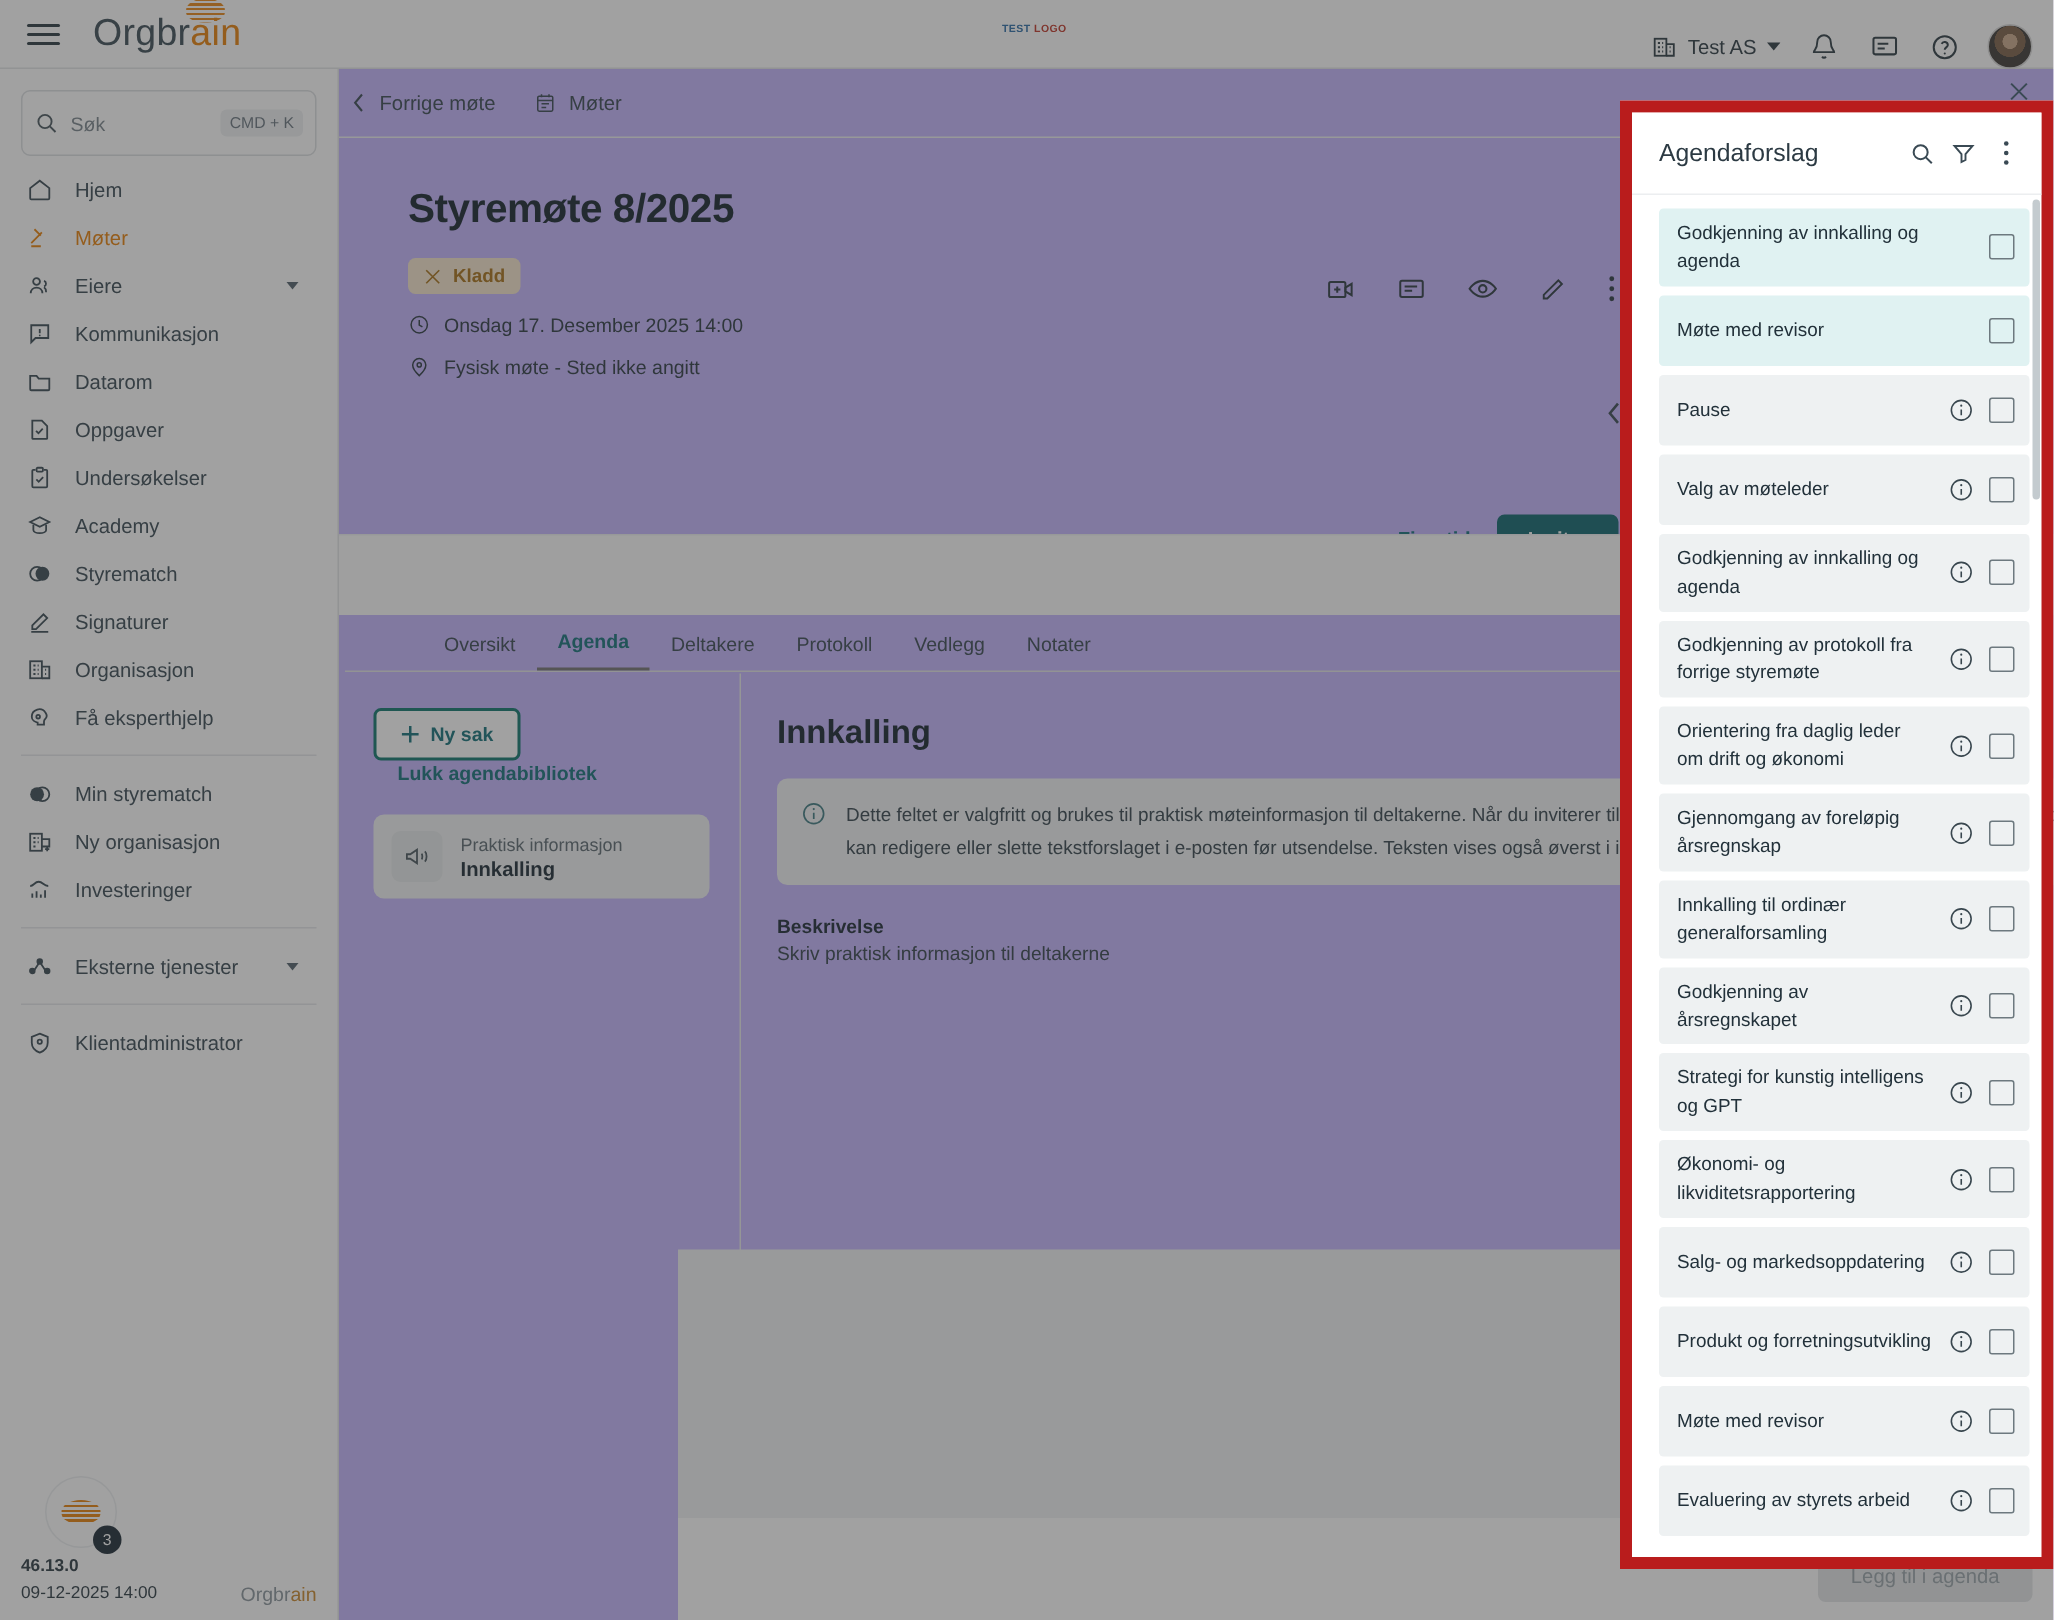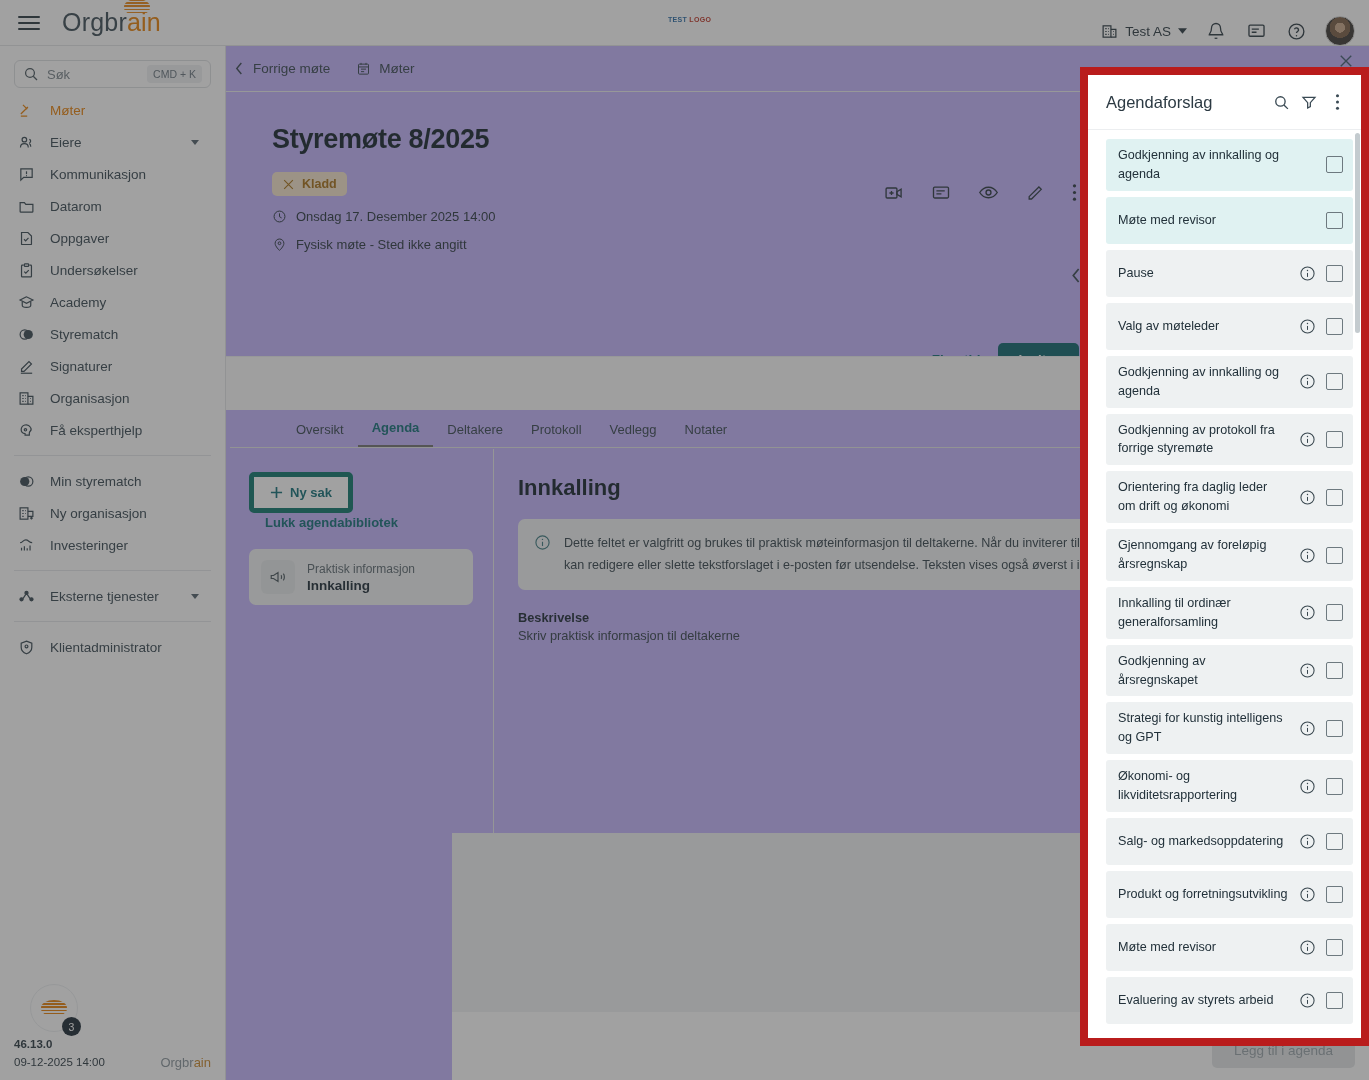--- a/index.html
+++ b/index.html
@@ -62,7 +62,7 @@
     background: #fff; border-right: 1px solid #e4e6e8;
   }
   .search-box {
-    margin: 14px 14px 6px 14px; height: 28px; border: 1px solid #dcdfe2; border-radius: 6px;
+    margin: 14px 14px 6px 14px; height: 44px; border: 1px solid #dcdfe2; border-radius: 6px;
     display: flex; align-items: center; padding: 0 8px; cursor: text;
   }
   .search-box .sl { font-size: 13px; color: #7b868d; margin-left: 8px; flex: 1; }

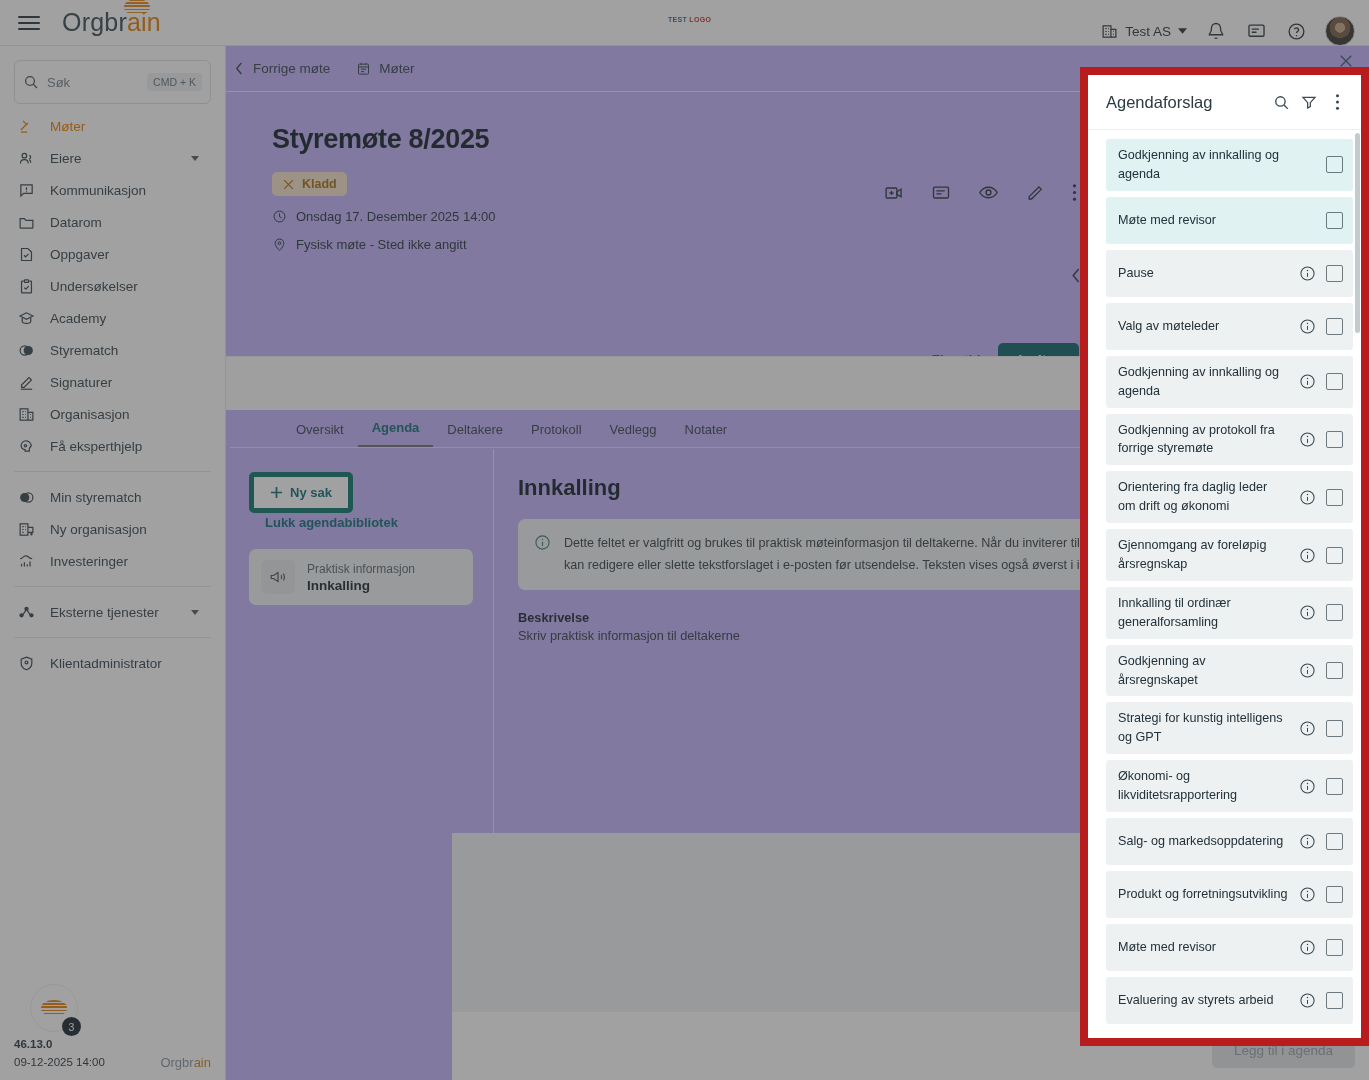--- a/index.html
+++ b/index.html
@@ -249,6 +249,14 @@
       </div>
 
       <div class="nav">
+        <div class="nav-item">
+          <span class="ni">
+              <svg width="17" height="17" viewBox="0 0 24 24" fill="none" stroke="currentColor" stroke-width="1.7">
+                <path d="M3 10.5L12 3.5l9 7V20a1 1 0 01-1 1H4a1 1 0 01-1-1z"></path>
+              </svg>
+            </span>
+          <span class="nl">Hjem</span>
+        </div>
         <div class="nav-item active">
           <span class="ni">
               <svg width="17" height="17" viewBox="0 0 24 24" fill="none" stroke="currentColor" stroke-width="1.7">

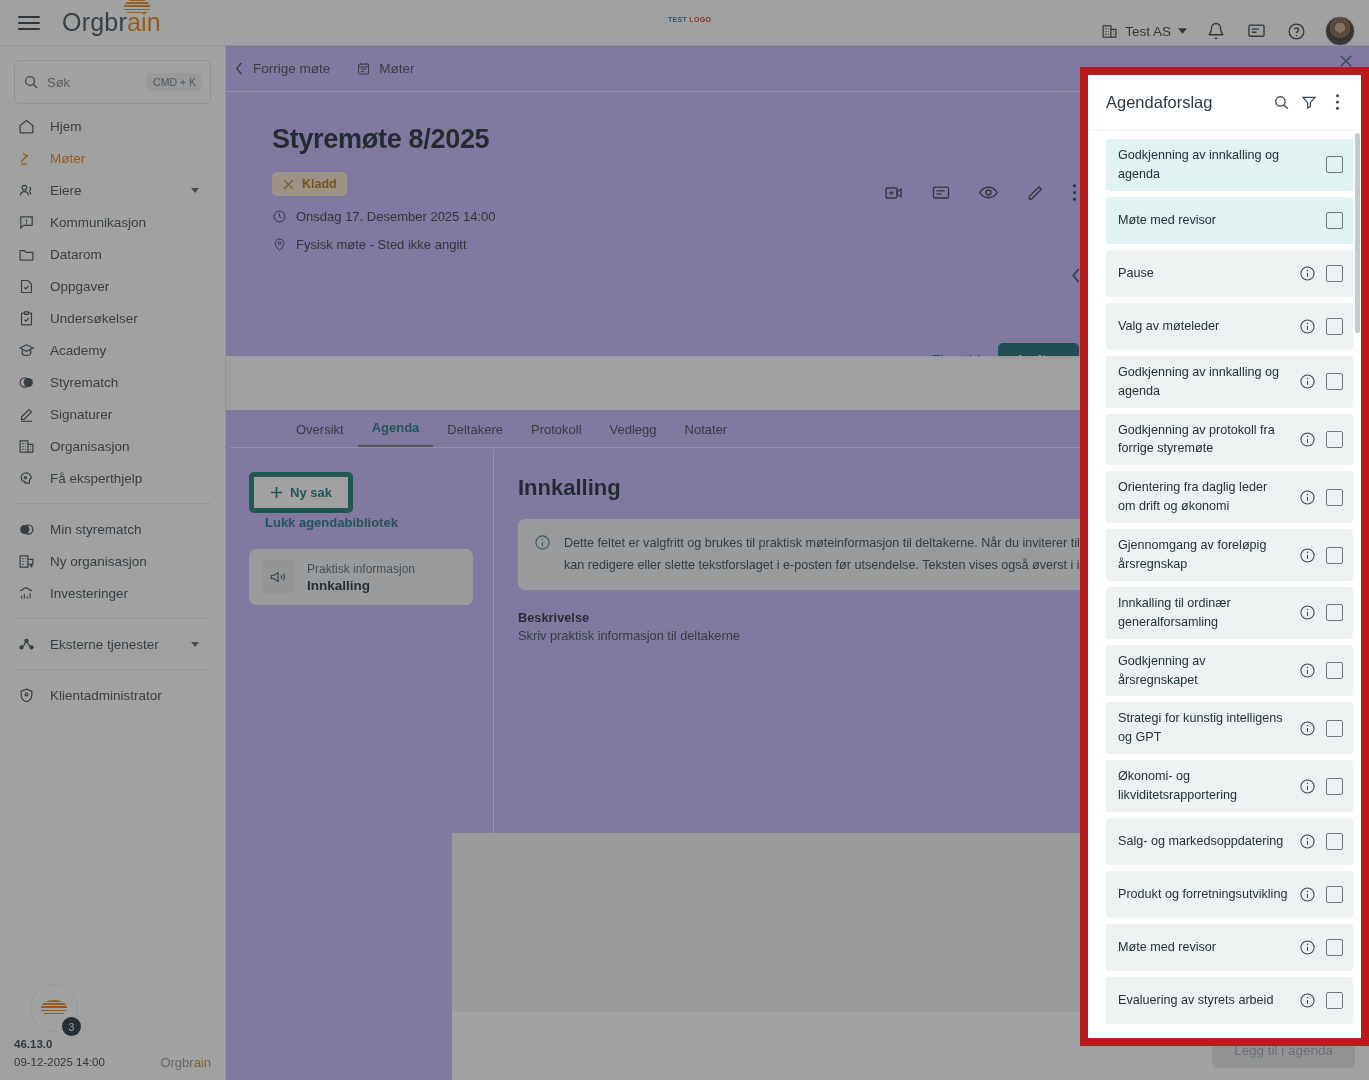--- a/index.html
+++ b/index.html
@@ -128,7 +128,7 @@
   .tab.active { color: #15727a; font-weight: bold; border-bottom: 2px solid #737373; }
 
   .agenda-left { position: absolute; left: 0; top: 403px; width: 268px; bottom: 0; border-right: 1px solid #e9ebed; padding: 23px 20px 0 23px; }
-  .ny-sak { display: inline-flex; align-items: center; gap: 7px; border: 5px solid #0f766e; color: #15727a;
+  .ny-sak { display: inline-flex; align-items: center; gap: 7px; border: 2px solid #0f766e; color: #15727a;
             border-radius: 5px; padding: 8px 16px; font-size: 13px; font-weight: bold; cursor: pointer; background:#fff; }
   .lukk-lib { display: inline-block; margin-left: 16px; color: #15727a; font-size: 13px; font-weight: bold; cursor: pointer; vertical-align: middle; }
   .lib-card { margin-top: 18px; background: #f1f3f4; border-radius: 7px; padding: 11px 12px; display: flex; align-items: center; gap: 12px; cursor: pointer; }

